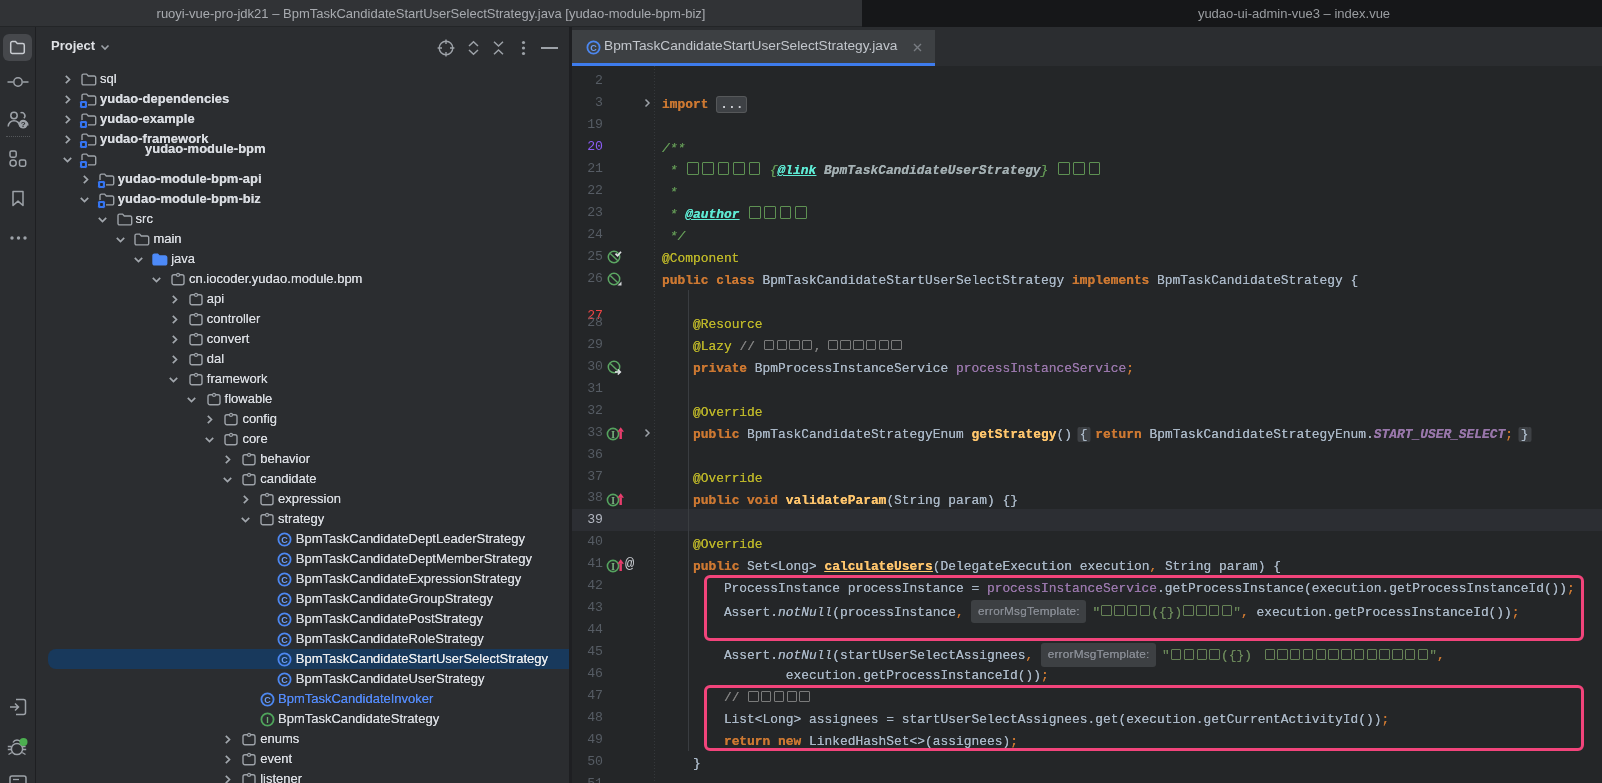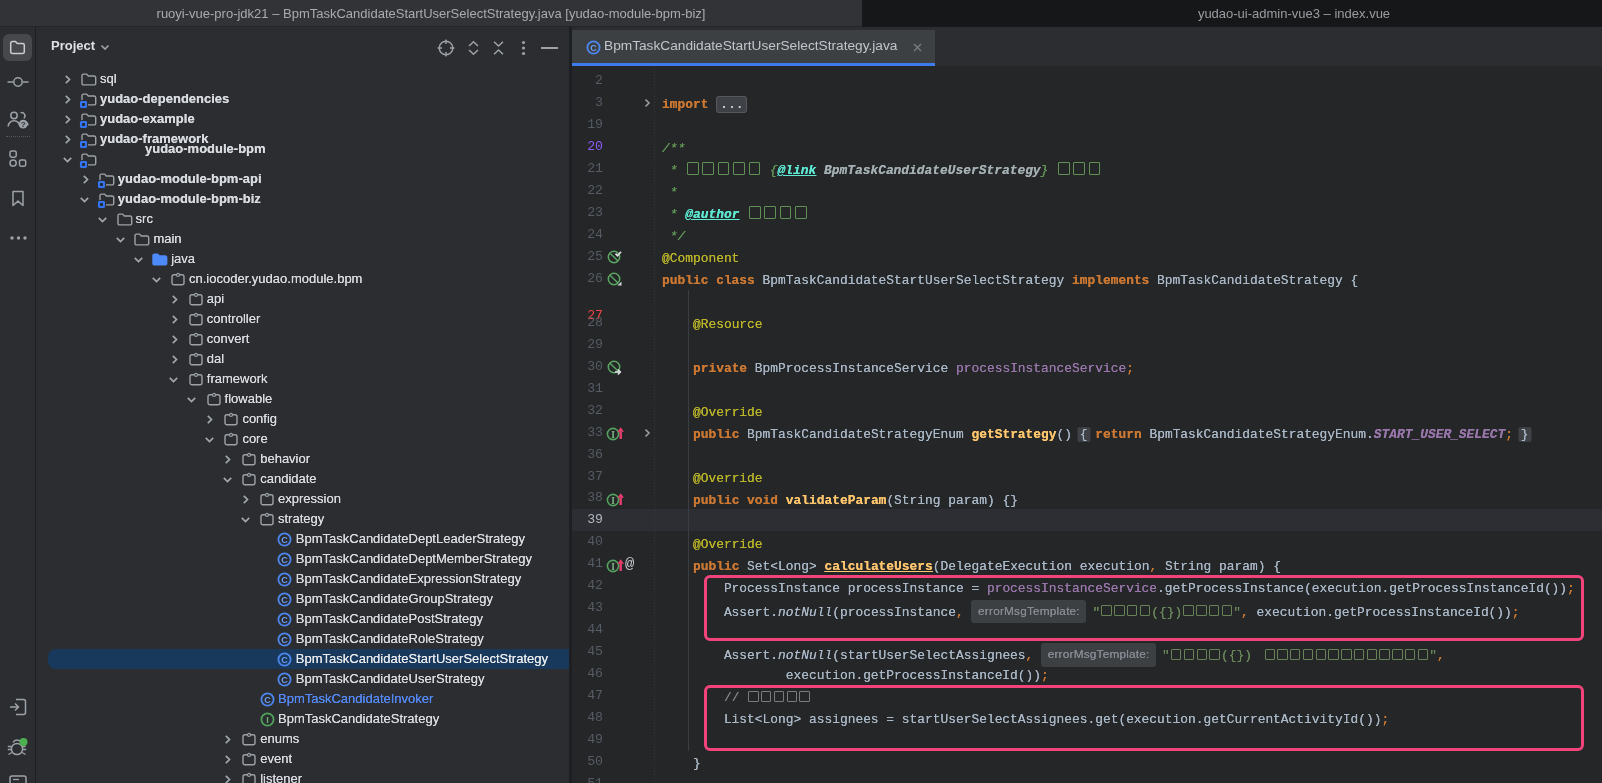--- a/index.html
+++ b/index.html
@@ -474,6 +474,7 @@
 <div class="code" style="left:662.0px;top:248.0px"><span class="ann">@Component</span></div>
 <div class="code" style="left:662.0px;top:269.9px"><span class="kw">public class</span> BpmTaskCandidateStartUserSelectStrategy <span class="kw">implements</span> BpmTaskCandidateStrategy {</div>
 <div class="code" style="left:662.0px;top:313.9px">    <span class="ann">@Resource</span></div>
+<div class="code" style="left:662.0px;top:335.8px">    <span class="ann">@Lazy</span> <span class="cmt">// <i class="b"></i><i class="b"></i><i class="b"></i><i class="b"></i><span class="wc">,</span><i class="b"></i><i class="b"></i><i class="b"></i><i class="b"></i><i class="b"></i><i class="b"></i></span></div>
 <div class="code" style="left:662.0px;top:357.8px">    <span class="kw">private</span> BpmProcessInstanceService <span class="fld">processInstanceService</span><span class="pu">;</span></div>
 <div class="code" style="left:662.0px;top:401.7px">    <span class="ann">@Override</span></div>
 <div class="code" style="left:662.0px;top:423.7px">    <span class="kw">public</span> BpmTaskCandidateStrategyEnum <span class="meth">getStrategy</span>() <span class="fbox">{</span> <span class="kw">return</span> BpmTaskCandidateStrategyEnum.<span class="fld it" style="font-weight:bold">START_USER_SELECT</span><span class="pu">;</span> <span class="fbox">}</span></div>

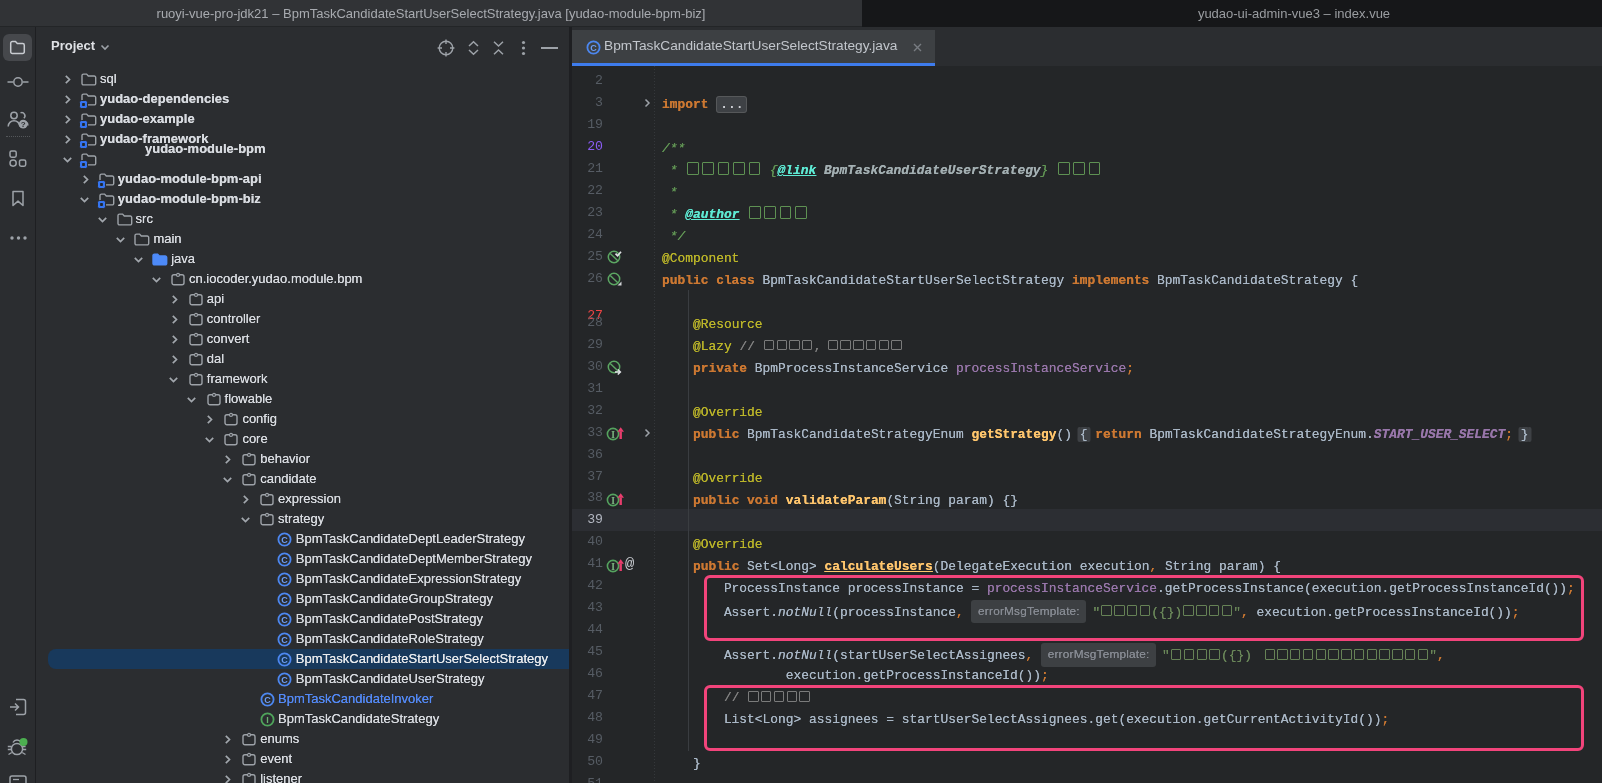--- a/index.html
+++ b/index.html
@@ -488,6 +488,7 @@
 <div class="code" style="left:662.0px;top:665.4px">                execution.getProcessInstanceId())<span class="pu">;</span></div>
 <div class="code" style="left:662.0px;top:687.4px">        <span class="cmt">// <i class="b"></i><i class="b"></i><i class="b"></i><i class="b"></i><i class="b"></i></span></div>
 <div class="code" style="left:662.0px;top:709.3px">        List&lt;Long&gt; assignees = startUserSelectAssignees.get(execution.getCurrentActivityId())<span class="pu">;</span></div>
+<div class="code" style="left:662.0px;top:731.3px">        <span class="kw">return new</span> LinkedHashSet&lt;&gt;(assignees)<span class="pu">;</span></div>
 <div class="code" style="left:662.0px;top:753.3px">    }</div>
 <div class="abs" style="left:704px;top:575px;width:880px;height:66px;border:3px solid #f2447b;border-radius:6px"></div>
 <div class="abs" style="left:704px;top:685px;width:880px;height:66px;border:3px solid #f2447b;border-radius:6px"></div>

